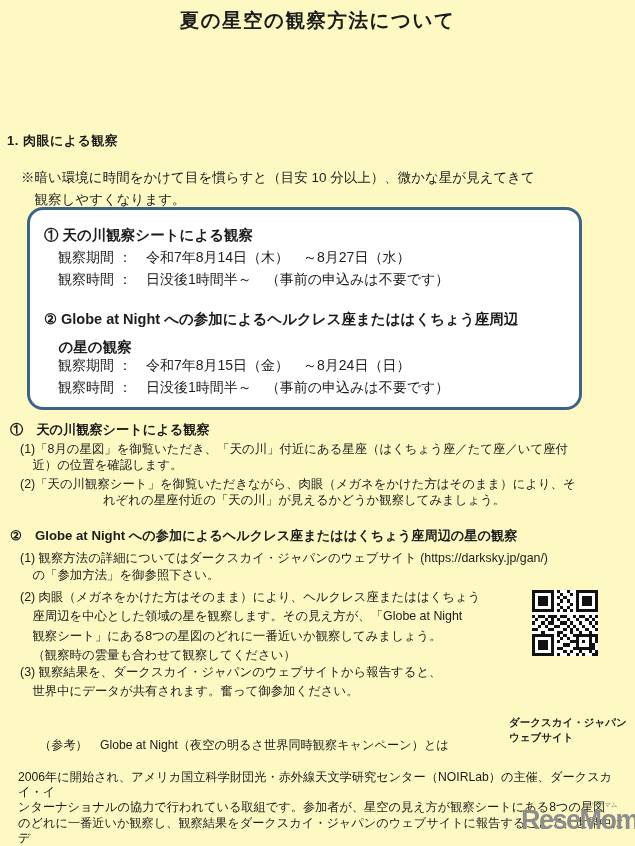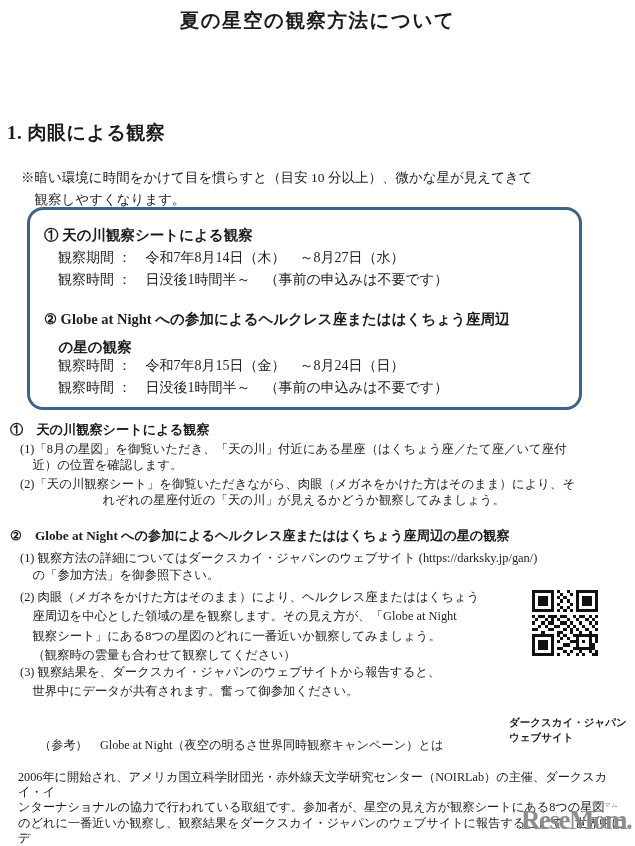--- a/index.html
+++ b/index.html
@@ -7,8 +7,8 @@
     position:relative;
     width:635px;height:846px;
     margin:0 auto;
-    background:#ffffff;
-    font-family:Liberation Serif, serif;
+    background:#fef9c3;
+    font-family:Liberation Sans, sans-serif;
     color:#1c1c1c;
     overflow:hidden;
   }

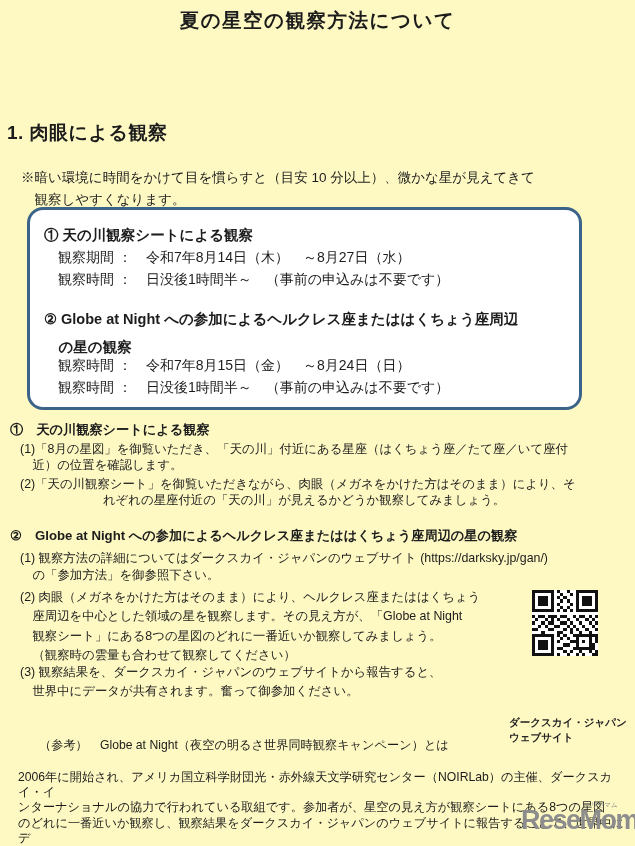--- a/index.html
+++ b/index.html
@@ -19,7 +19,7 @@
 
   .intro{top:71px;left:6px;width:624px;font-size:14px;line-height:20px;text-indent:15px;}
 
-  .s1h{top:120px;left:7px;font-size:19px;font-weight:bold;letter-spacing:0.5px;}
+  .s1h{top:132px;left:7px;font-size:13px;font-weight:bold;letter-spacing:0.5px;}
   .note{top:167px;left:21px;font-size:13.5px;line-height:22px;}
 
   .obsbox{top:207px;left:27px;width:555px;height:203px;border:3px solid #3c6389;border-radius:16px;box-sizing:border-box;background:#ffffff;}

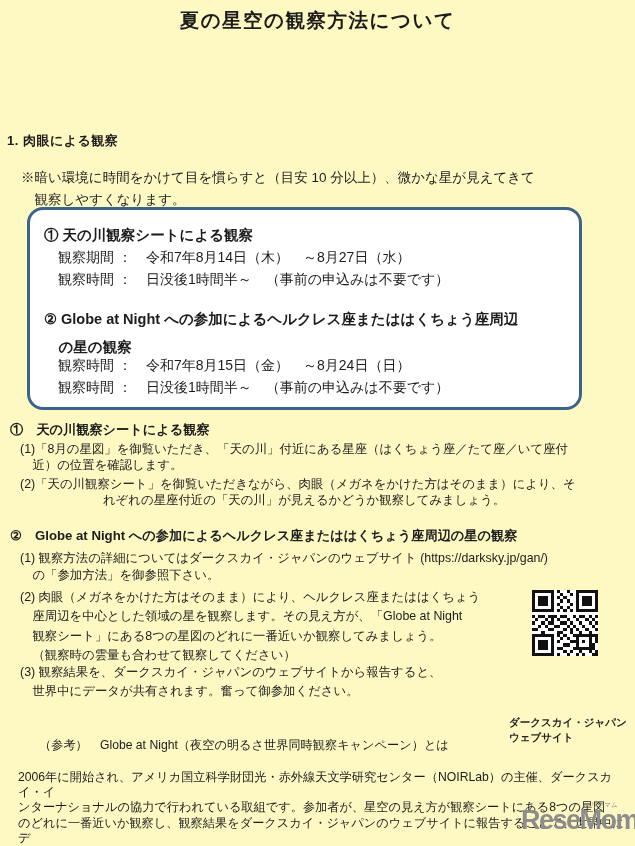--- a/index.html
+++ b/index.html
@@ -70,7 +70,7 @@
   <div class="abs br b1r2">観察時間 ：　日没後1時間半～　（事前の申込みは不要です）</div>
   <div class="abs bh b2h pre">② Globe at Night への参加によるヘルクレス座またははくちょう座周辺
 　の星の観察</div>
-  <div class="abs br b2r1">観察時間 ：　令和7年8月15日（金）　～8月24日（日）</div>
+  <div class="abs br b2r1">観察期間 ：　令和7年8月15日（金）　～8月24日（日）</div>
   <div class="abs br b2r2">観察時間 ：　日没後1時間半～　（事前の申込みは不要です）</div>
 
   <div class="abs dh d1h">①　天の川観察シートによる観察</div>

